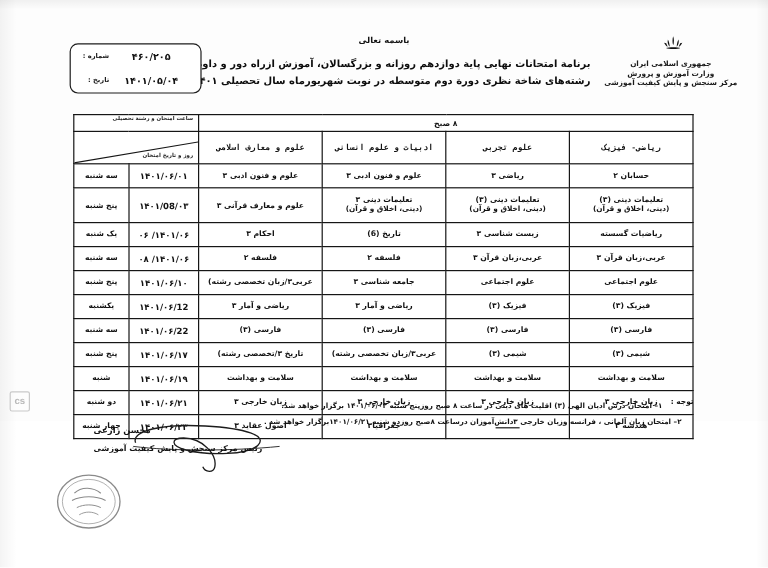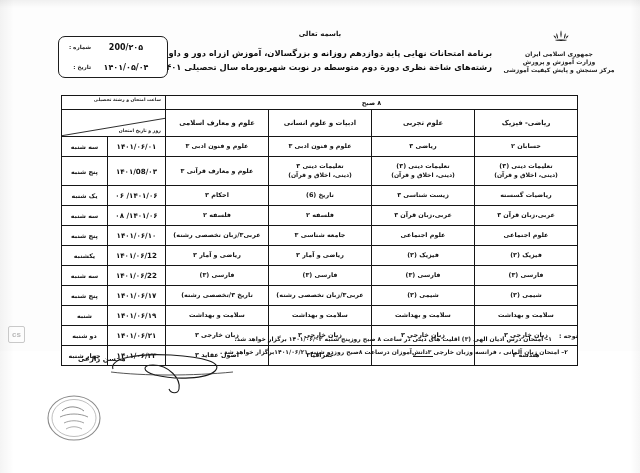--- a/index.html
+++ b/index.html
@@ -373,7 +373,7 @@
   <div class="numbox">
     <div class="row">
       <span class="lbl">شماره :</span>
-      <span class="val">200/۲۰۵</span>
+      <span class="val">۴۶۰/۲۰۵</span>
     </div>
     <div class="row">
       <span class="lbl">تاریخ :</span>

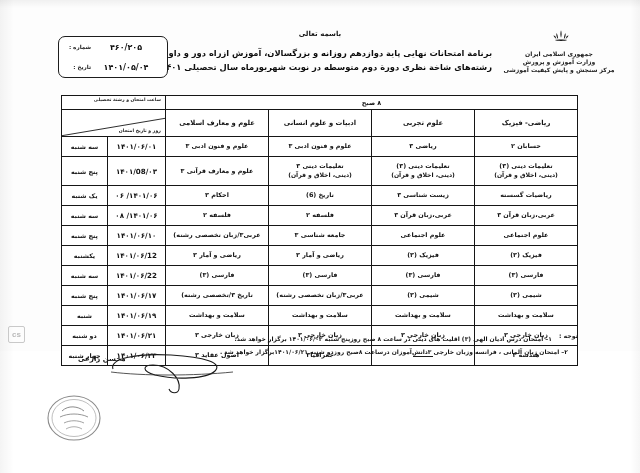--- a/index.html
+++ b/index.html
@@ -209,6 +209,7 @@
     height: 26px;
     font-size: 6.8px;
     font-weight: 700;
+    font-family: Liberation Mono, monospace;
   }
 
   td.day-cell {

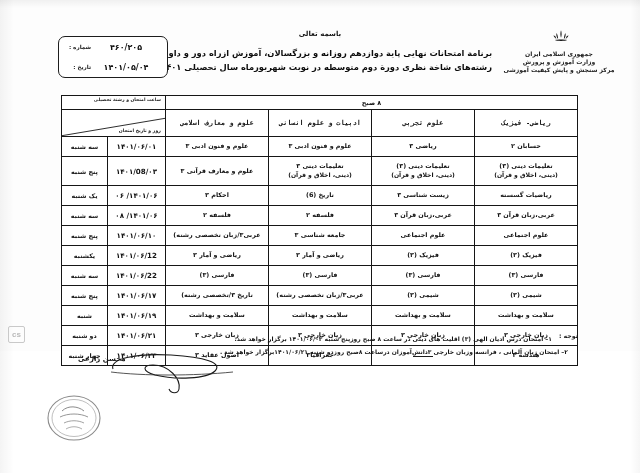--- a/index.html
+++ b/index.html
@@ -521,6 +521,7 @@
       <path d="M28 23 C60 27, 110 27, 150 23" fill="none" stroke="#2a2a2a" stroke-width="0.8"></path>
     </svg>
     <div class="name">محسن زارعی</div>
+    <div class="role">رئیس مرکز سنجش و پایش کیفیت آموزشی</div>
   </div>
 
   <div class="stamp">

